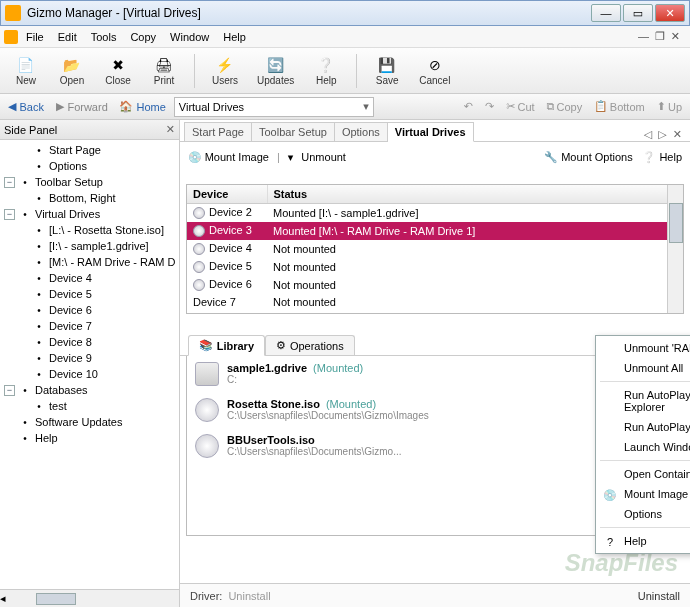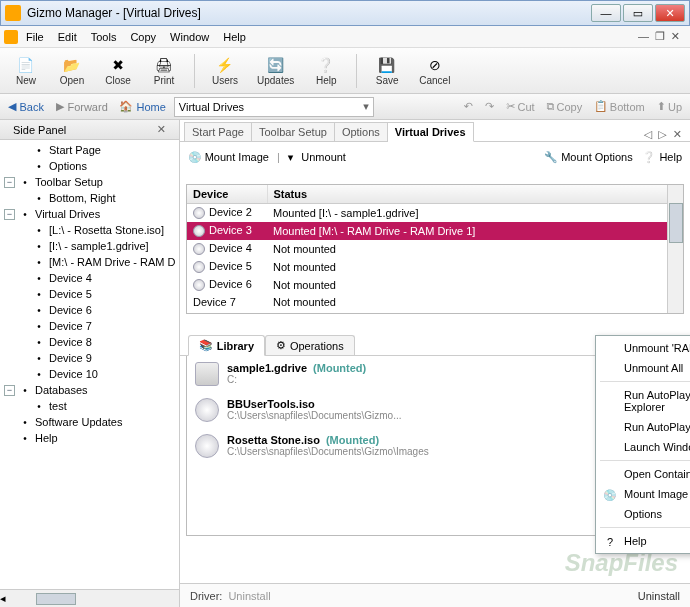--- a/index.html
+++ b/index.html
@@ -39,7 +39,7 @@
 
 
 .side { width: 180px; border-right:1px solid #ccc; display:flex; flex-direction:column; background:#fff; }
-.side .sidehdr { height:20px; background:linear-gradient(#f3f3f3,#e4e4e4); border-bottom:1px solid #ccc; display:flex; align-items:center; padding:0 13px; font-size:11px; }
+.side .sidehdr { height:20px; background:linear-gradient(#f3f3f3,#e4e4e4); border-bottom:1px solid #ccc; display:flex; align-items:center; padding:0 4px; font-size:11px; }
 .side .sidehdr .x { margin-left:auto; color:#666; }
 .tree { flex:1; overflow:auto; padding:2px; }
 .tnode { display:flex; align-items:center; gap:3px; padding:1px 0; white-space:nowrap; }

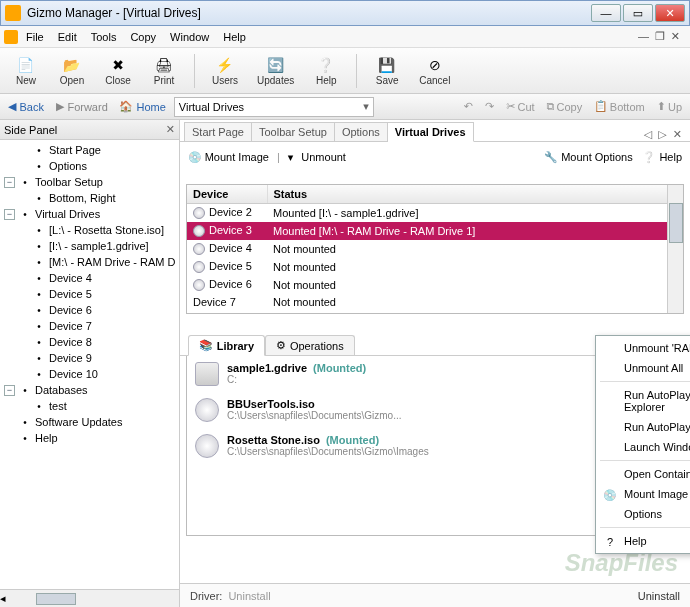--- a/index.html
+++ b/index.html
@@ -82,7 +82,7 @@
 .libitem .libicon { width:24px; height:24px; border:1px solid #aab; border-radius:50%; background:radial-gradient(#fff,#c8c8d0); flex-shrink:0; }
 .libitem .libicon.drive { border-radius:3px; background:linear-gradient(#eee,#ccc); }
 .libitem .libname { font-weight:bold; }
-.libitem .libstatus { color:#4aa09a; margin-left:6px; font-weight:bold; }
+.libitem .libstatus { color:#4aa09a; margin-left:6px; font-weight:normal; }
 .libitem .libpath { color:#888; font-size:10px; }
 .libitem .libright { margin-left:auto; color:#888; font-size:10px; }
 

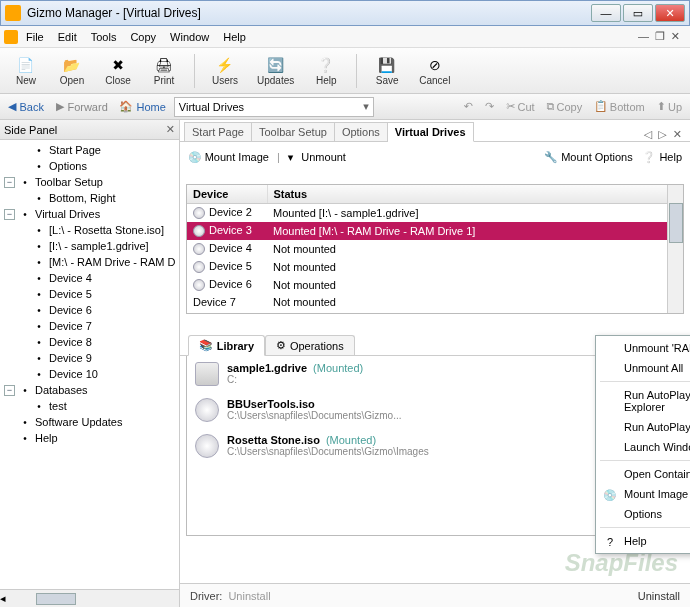--- a/index.html
+++ b/index.html
@@ -411,18 +411,18 @@
         <div class="libitem">
           <div class="libicon"></div>
           <div>
+            <div><span class="libname">Rosetta Stone.iso</span><span class="libstatus">(Mounted)</span></div>
+            <div class="libpath">C:\Users\snapfiles\Documents\Gizmo\Images</div>
+          </div>
+          <div class="libright">55 minutes ago</div>
+        </div>
+        <div class="libitem">
+          <div class="libicon"></div>
+          <div>
             <div><span class="libname">BBUserTools.iso</span></div>
             <div class="libpath">C:\Users\snapfiles\Documents\Gizmo...</div>
           </div>
           <div class="libright"></div>
-        </div>
-        <div class="libitem">
-          <div class="libicon"></div>
-          <div>
-            <div><span class="libname">Rosetta Stone.iso</span><span class="libstatus">(Mounted)</span></div>
-            <div class="libpath">C:\Users\snapfiles\Documents\Gizmo\Images</div>
-          </div>
-          <div class="libright">55 minutes ago</div>
         </div>
       </div>
 

